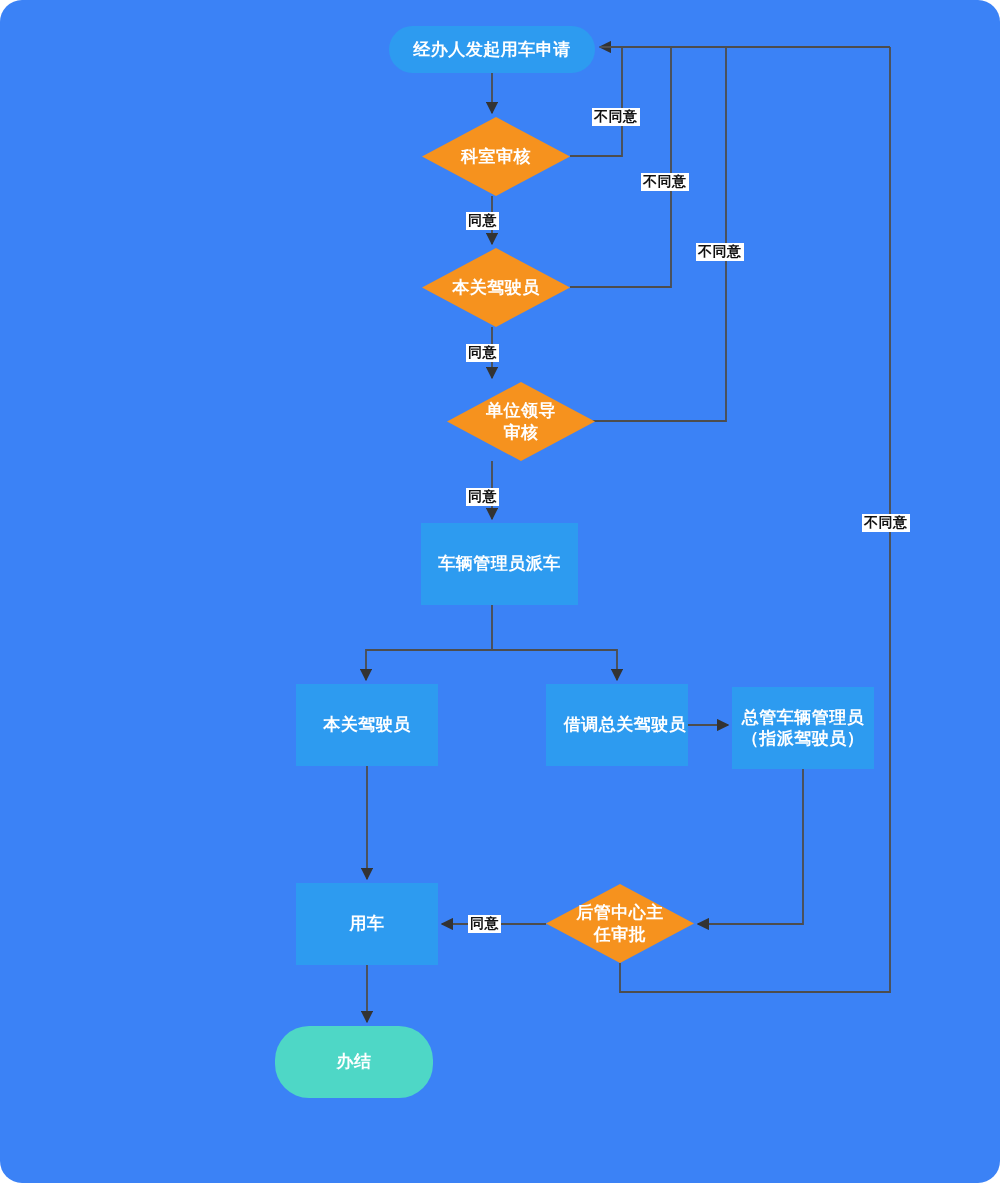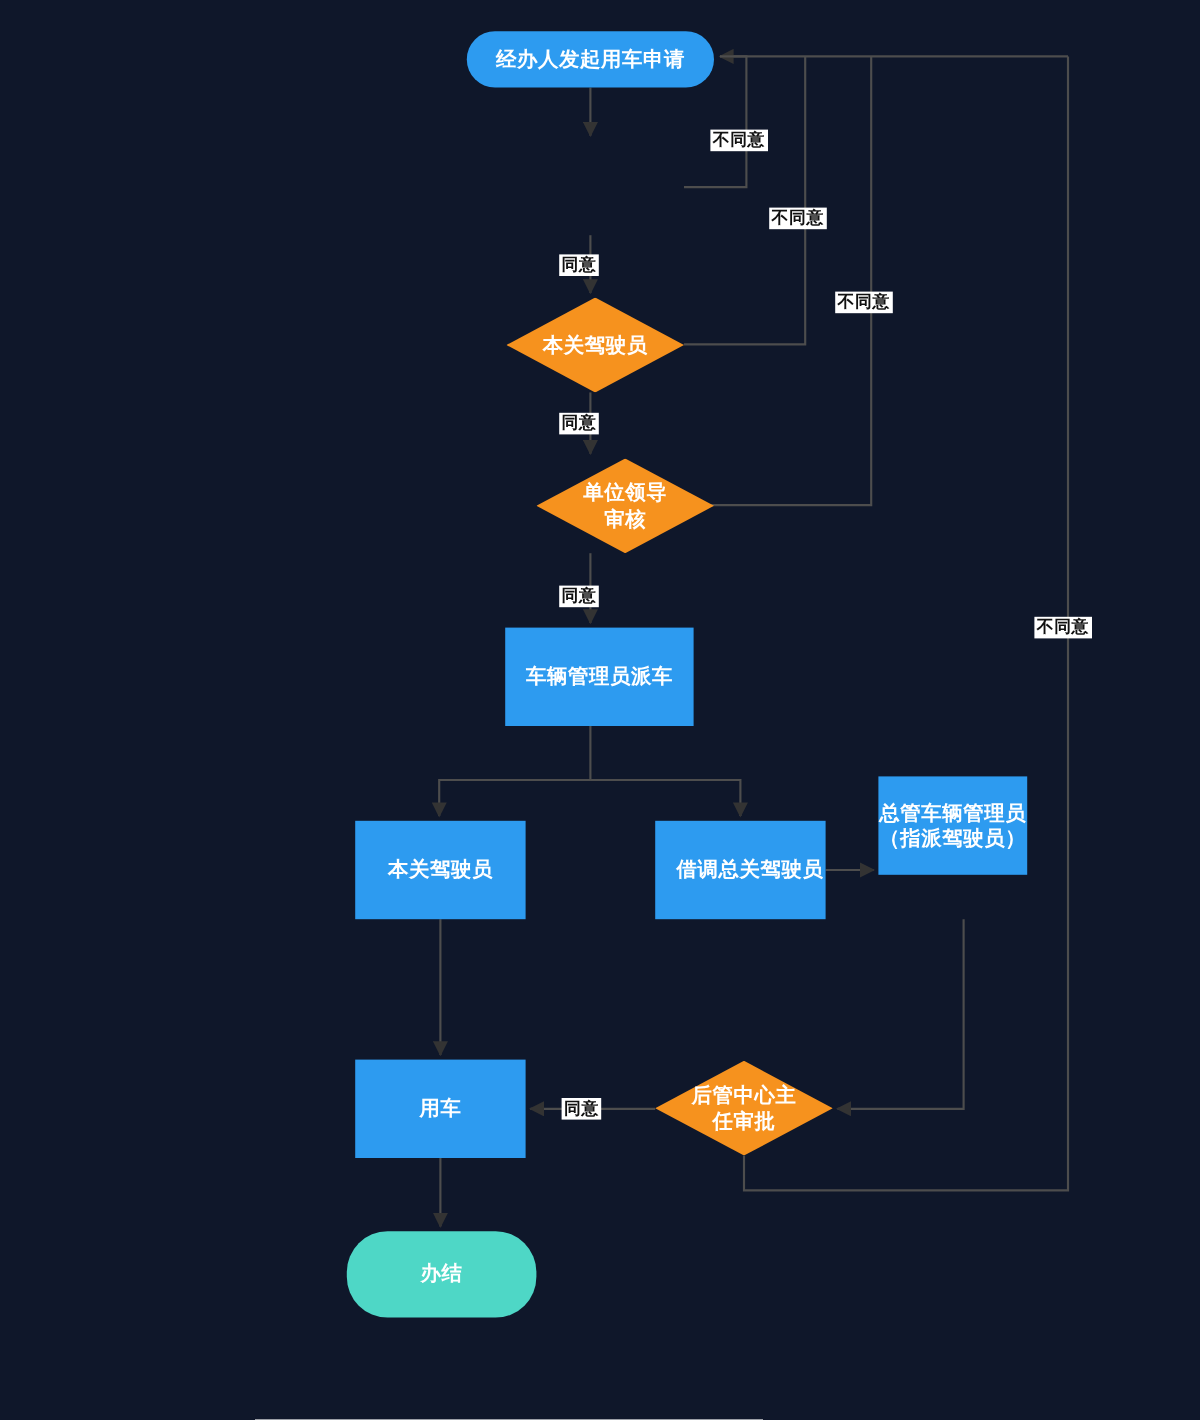--- a/index.html
+++ b/index.html
@@ -14,8 +14,9 @@
     position: relative;
     width: 1000px;
     height: 1183px;
-    background: #0f172a;
+    background: #3b82f6;
     overflow: hidden;
+    border-radius: 22px;
   }
   #edges {
     position: absolute;

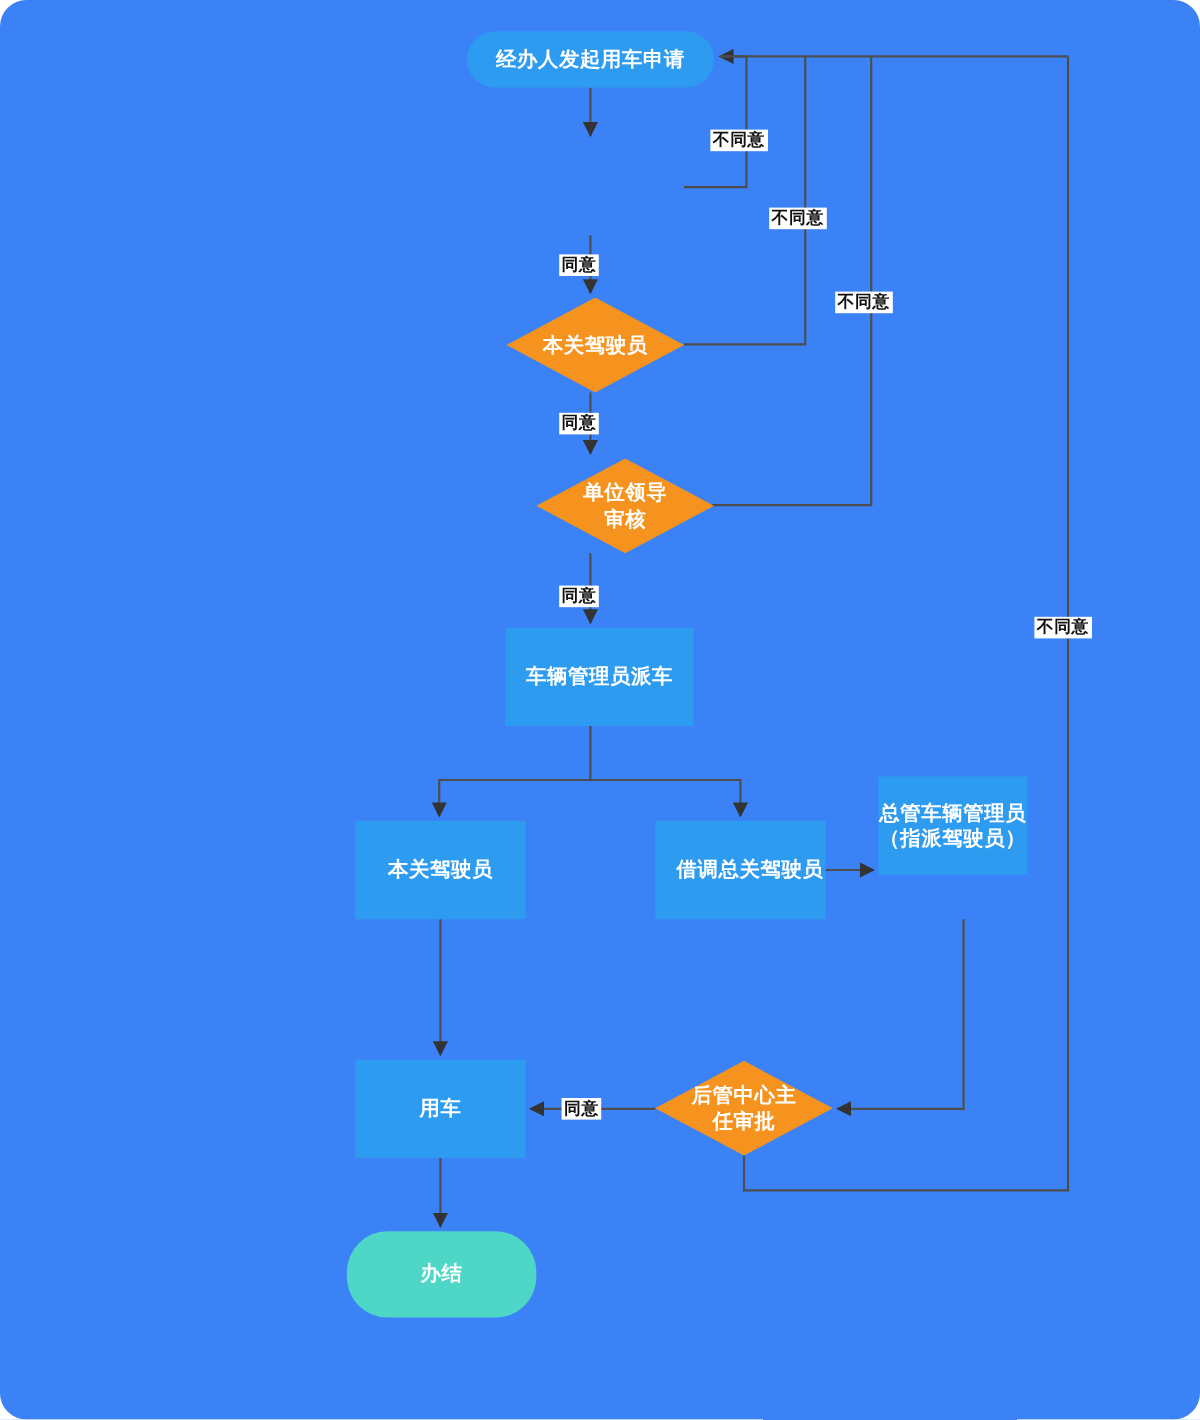--- a/index.html
+++ b/index.html
@@ -144,6 +144,10 @@
     <span>经办人发起用车申请</span>
   </div>
 
+  <div class="node-decision" style="left:422px; top:117px; width:148px; height:79px;">
+    <div class="diamond-shape"></div>
+    <div class="diamond-label">科室审核</div>
+  </div>
 
   <div class="node-decision" style="left:422px; top:248px; width:148px; height:79px;">
     <div class="diamond-shape"></div>

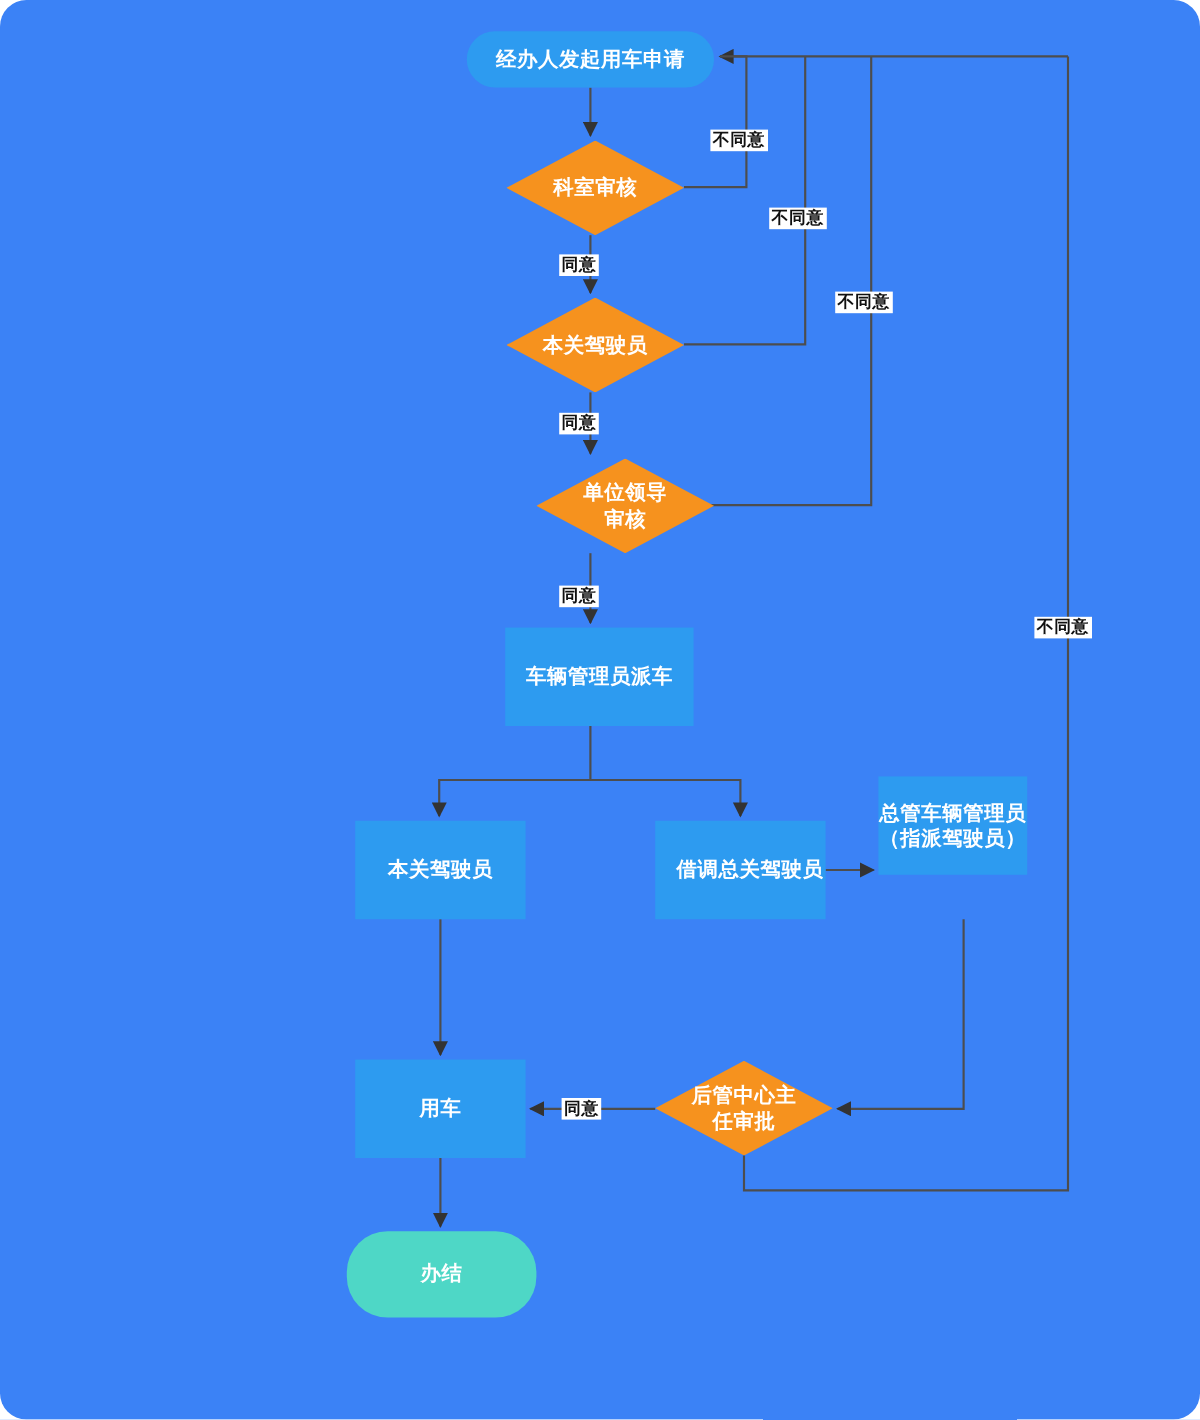--- a/index.html
+++ b/index.html
@@ -172,7 +172,7 @@
     <span>借调总关驾驶员</span>
   </div>
 
-  <div class="node node-process" style="left:732px; top:647px; width:124px; height:82px;">
+  <div class="node node-process" style="left:732px; top:687px; width:142px; height:82px;">
     <span style="white-space:pre-line;">总管车辆管理员
 （指派驾驶员）</span>
   </div>

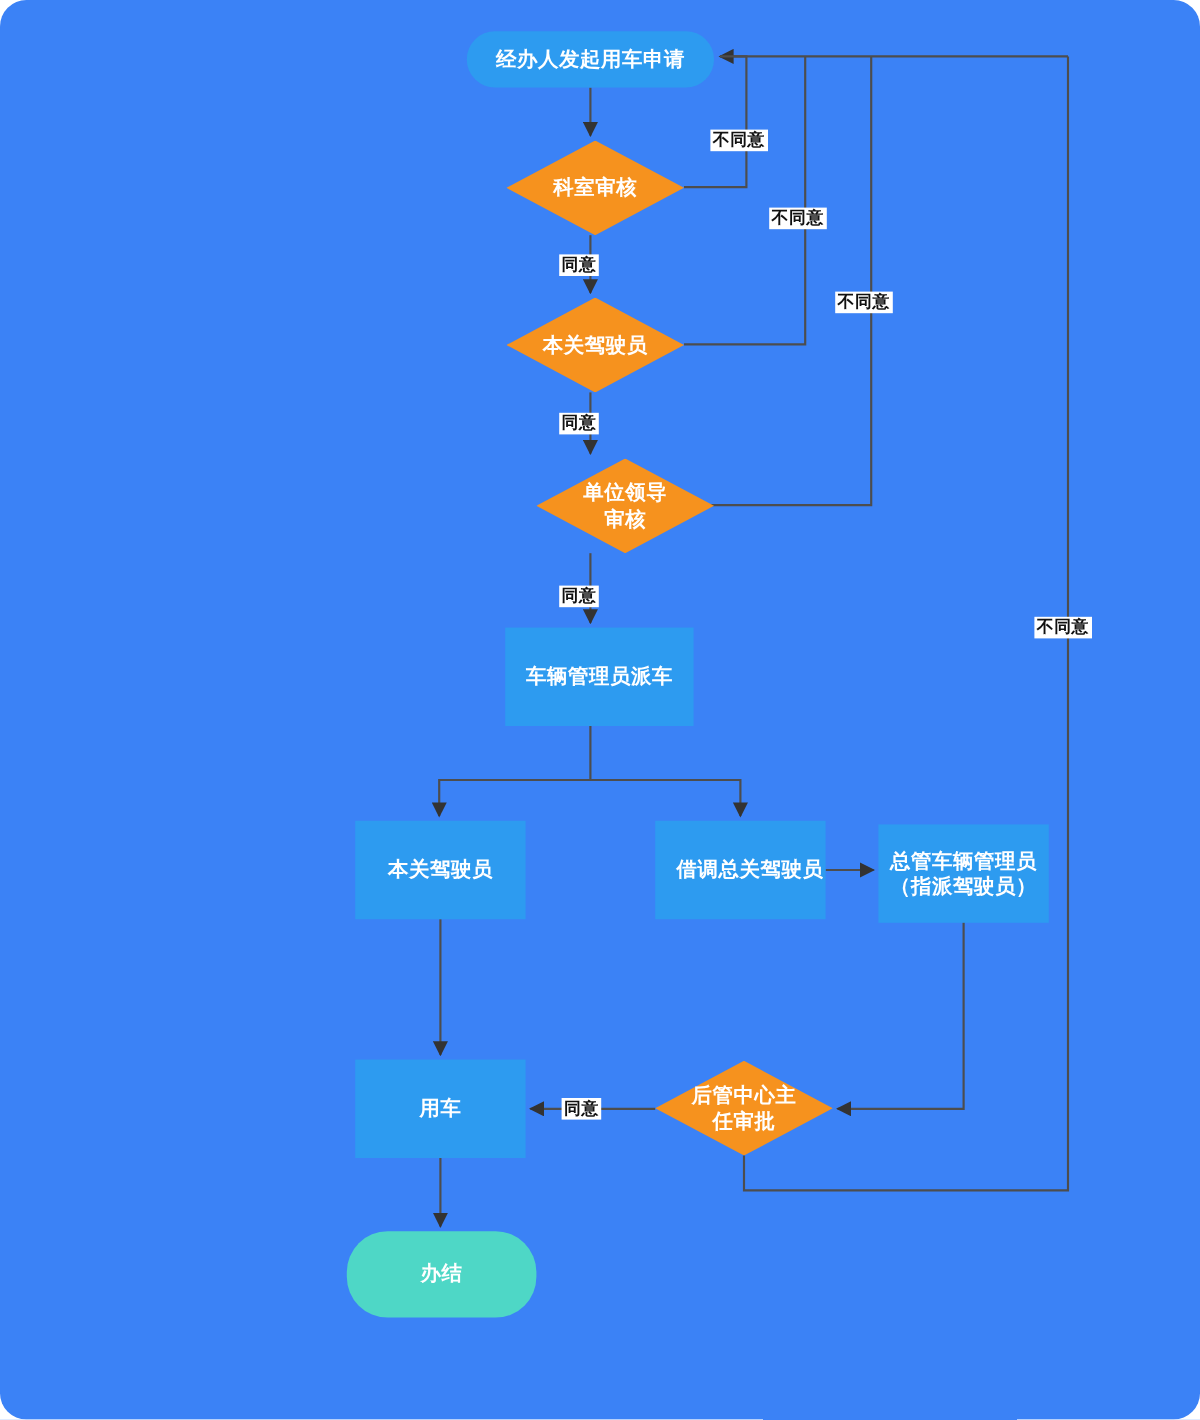--- a/index.html
+++ b/index.html
@@ -187,7 +187,7 @@
     <span>用车</span>
   </div>
 
-  <div class="node node-end" style="left:289px; top:1026px; width:158px; height:72px;">
+  <div class="node node-end" style="left:275px; top:1026px; width:158px; height:72px;">
     <span>办结</span>
   </div>
 

